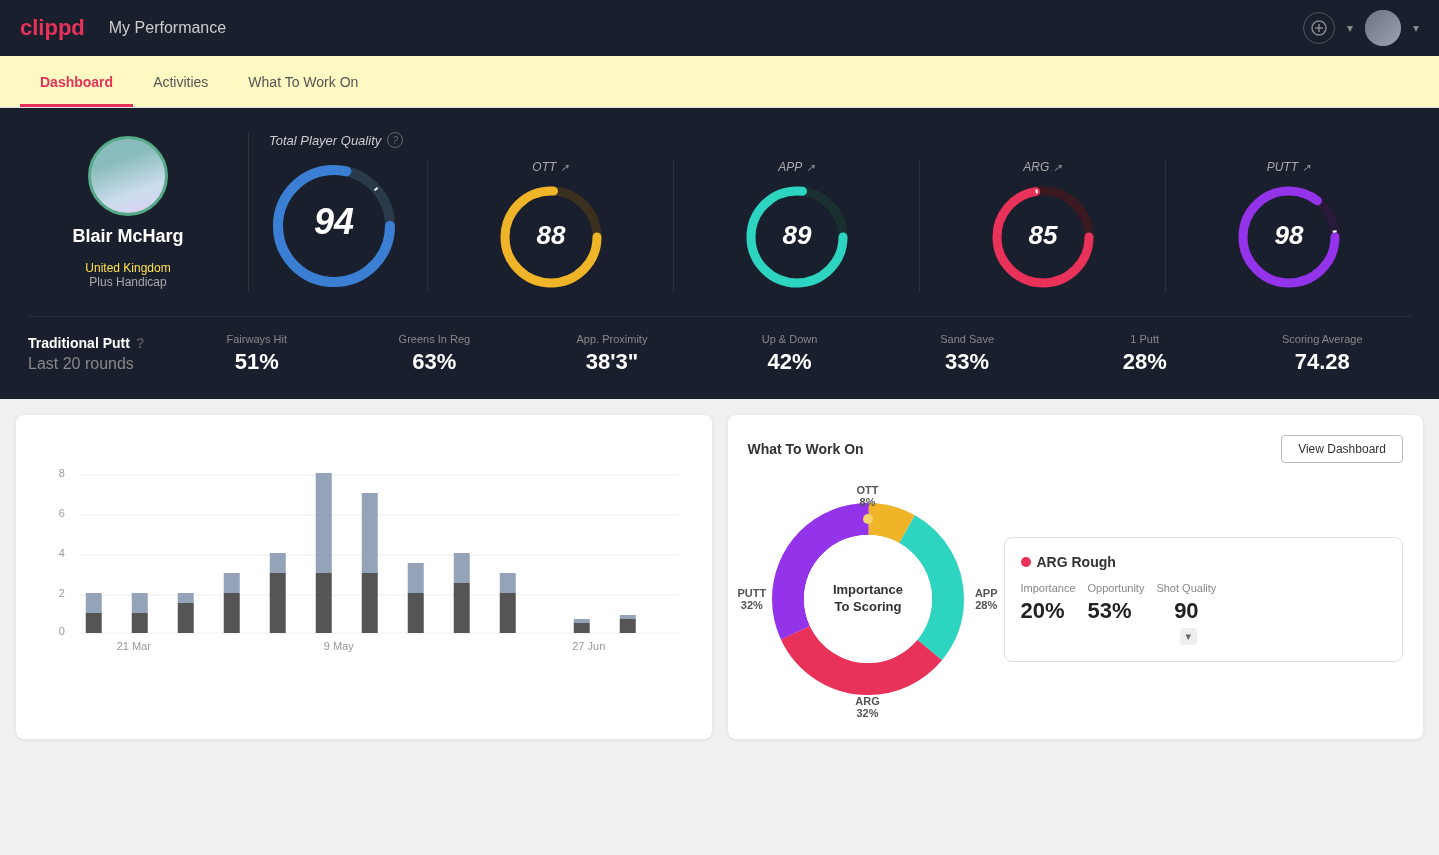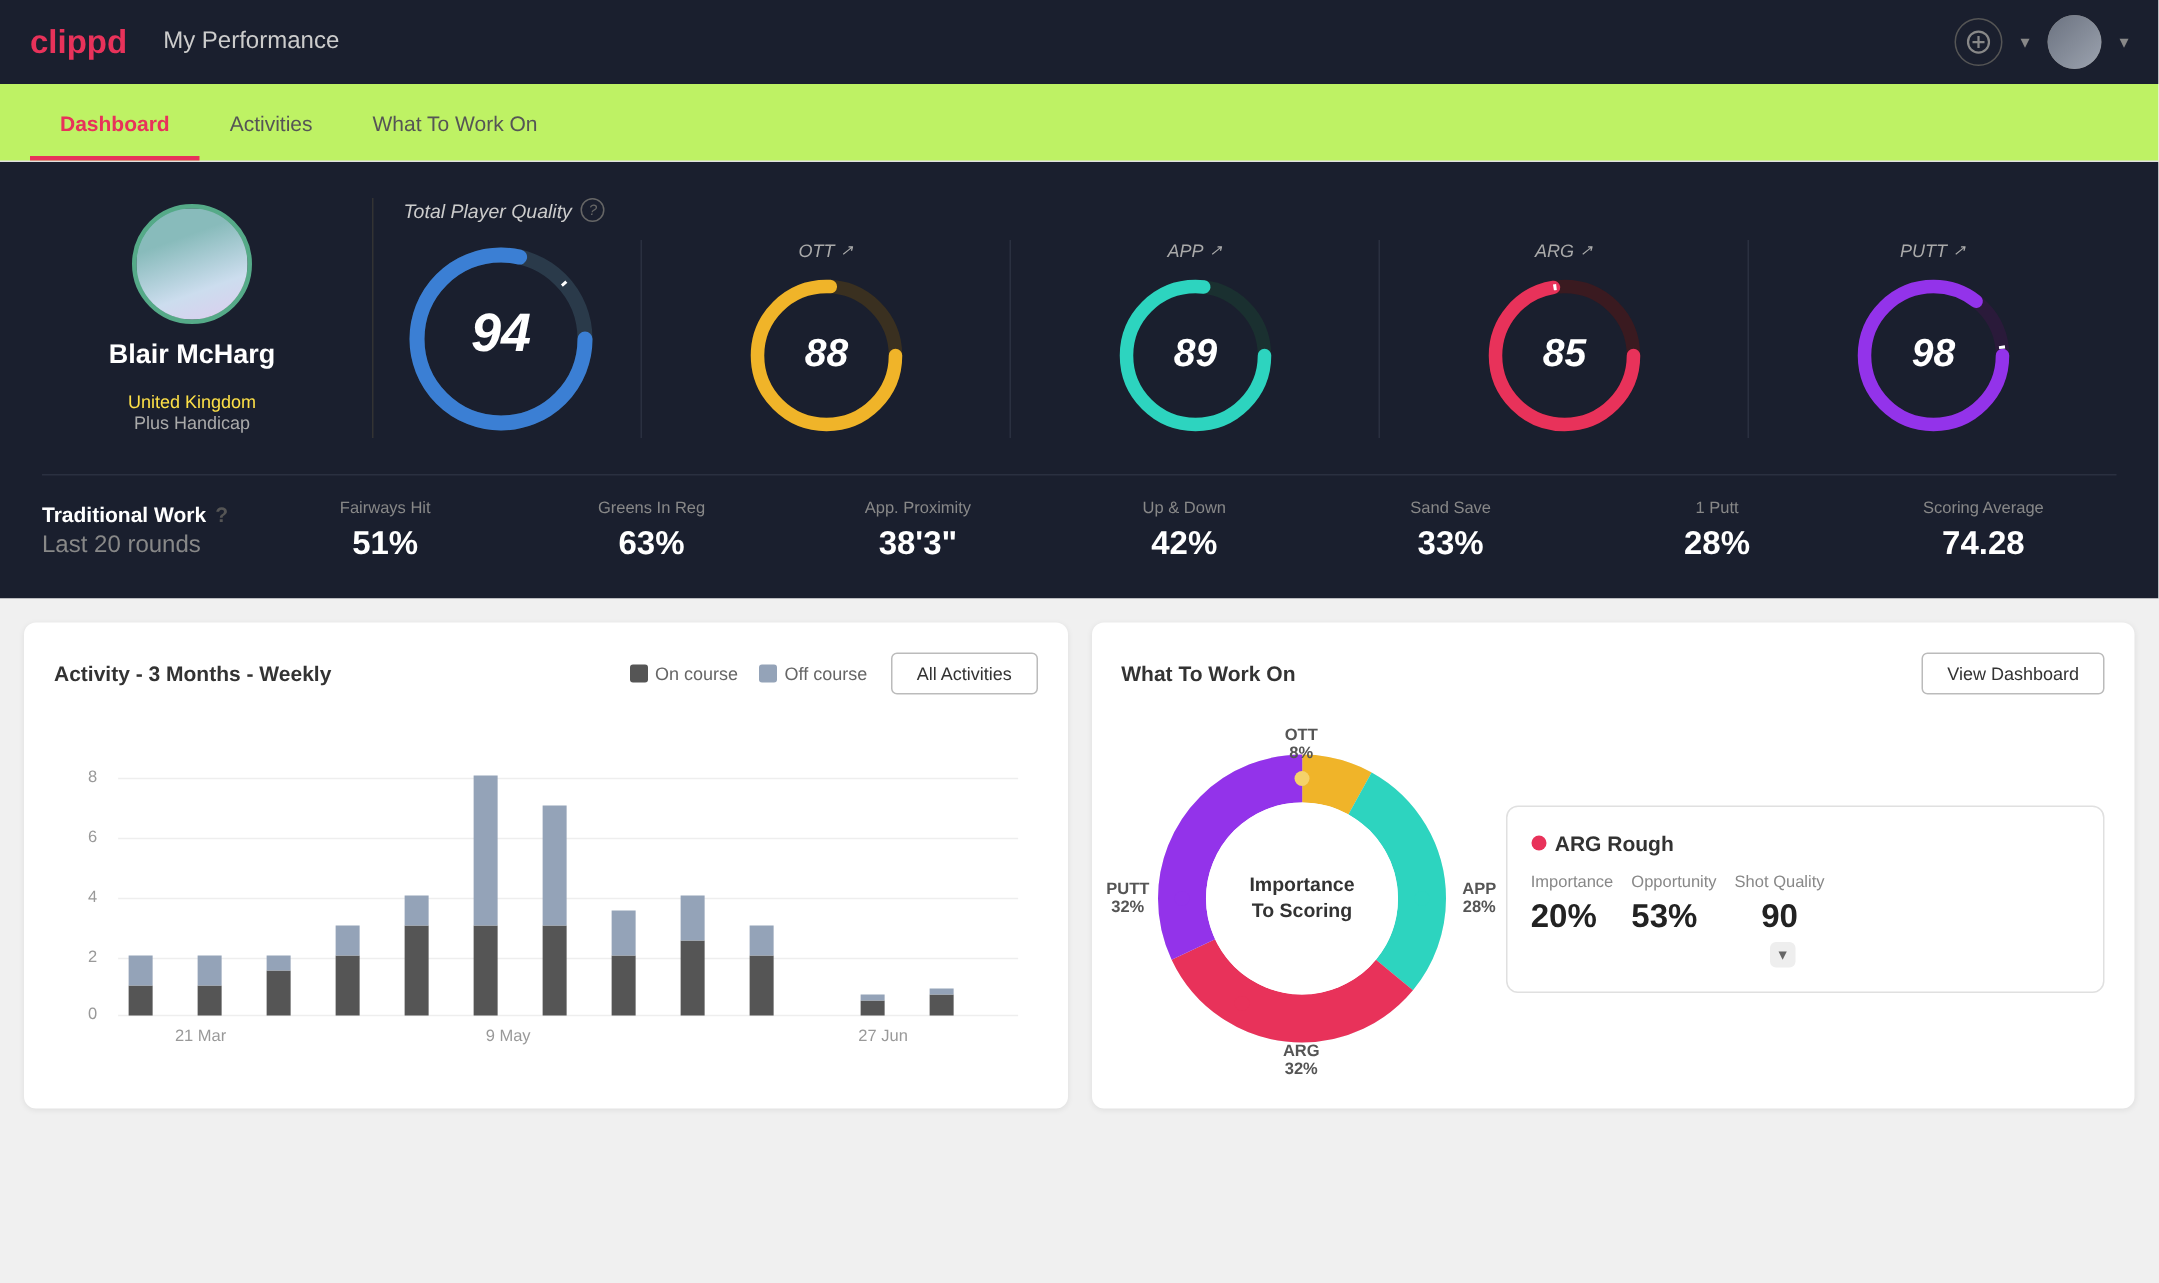--- a/index.html
+++ b/index.html
@@ -33,7 +33,7 @@
 
     
     .nav-tabs {
-      background: #bef264;
+      background: #fef9c3;
       display: flex;
       border-bottom: 1px solid #e0e0e0;
       padding: 0 20px;

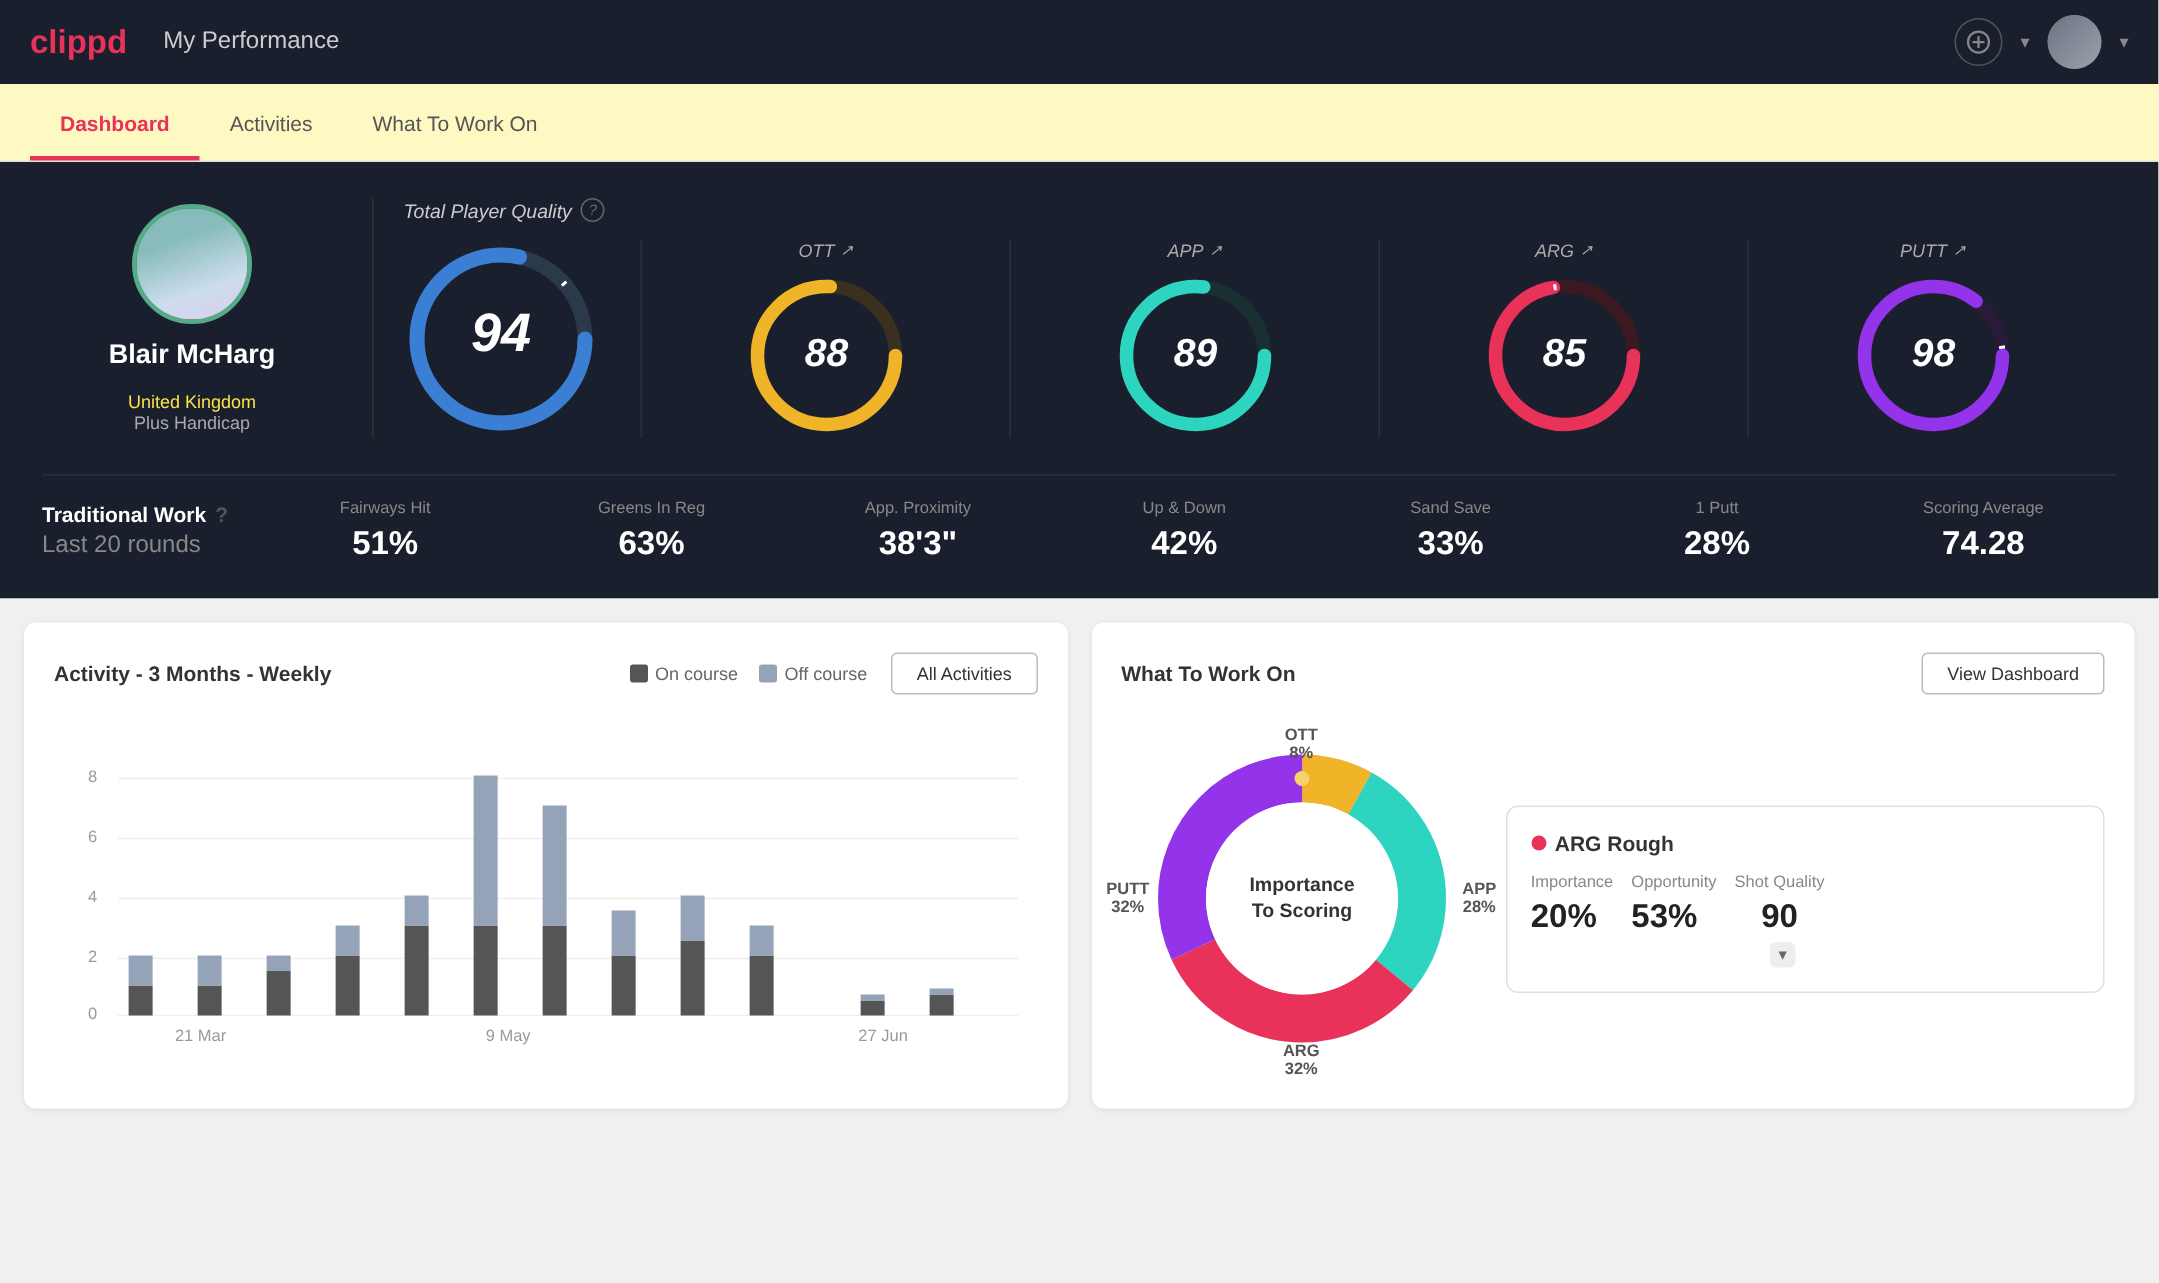--- a/index.html
+++ b/index.html
@@ -306,7 +306,7 @@
   <div class="trad-stats">
     <div class="trad-stats-label">
       <div class="label">
-        <span>Traditional Work</span>
+        <span>Traditional Putt</span>
         <div class="help-icon" style="border-color:#555;color:#555;">?</div>
       </div>
       <div class="sublabel">Last 20 rounds</div>

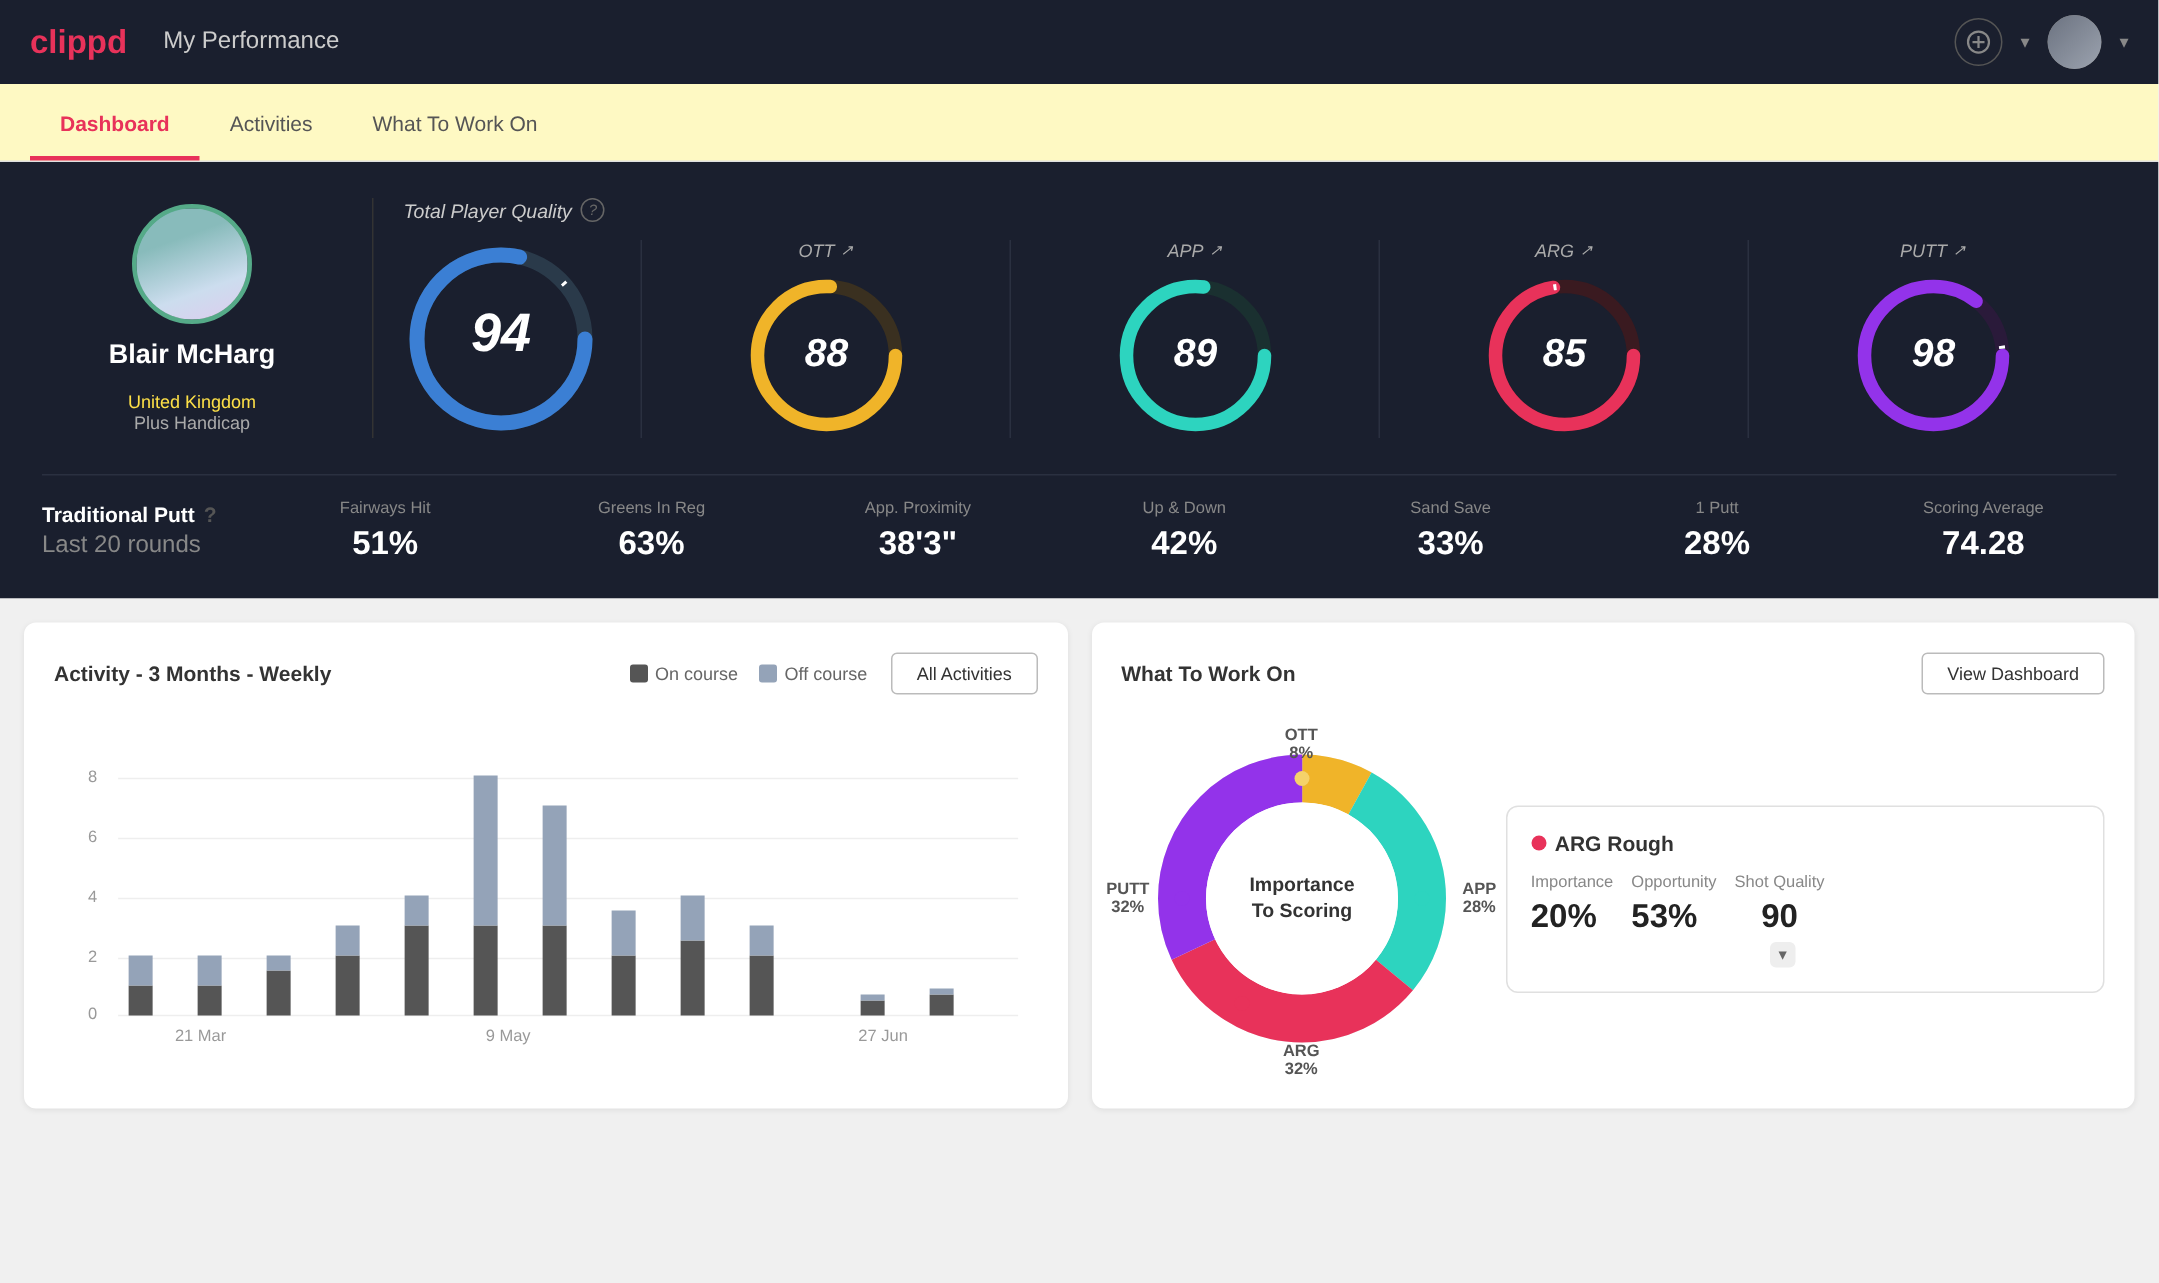--- a/index.html
+++ b/index.html
@@ -346,22 +346,6 @@
 <div class="bottom-row">
 
   <div class="card activity-card">
-    <div class="card-header">
-      <span class="card-title">Activity - 3 Months - Weekly</span>
-      <div style="display:flex;align-items:center;gap:16px;">
-        <div class="legend">
-          <div class="legend-item">
-            <div class="legend-dot" style="background:#555;"></div>
-            <span>On course</span>
-          </div>
-          <div class="legend-item">
-            <div class="legend-dot" style="background:#94a3b8;"></div>
-            <span>Off course</span>
-          </div>
-        </div>
-        <button class="btn-outline">All Activities</button>
-      </div>
-    </div>
 
     <div class="bar-chart-area">
       <svg width="100%" height="220" viewBox="0 0 640 220">

